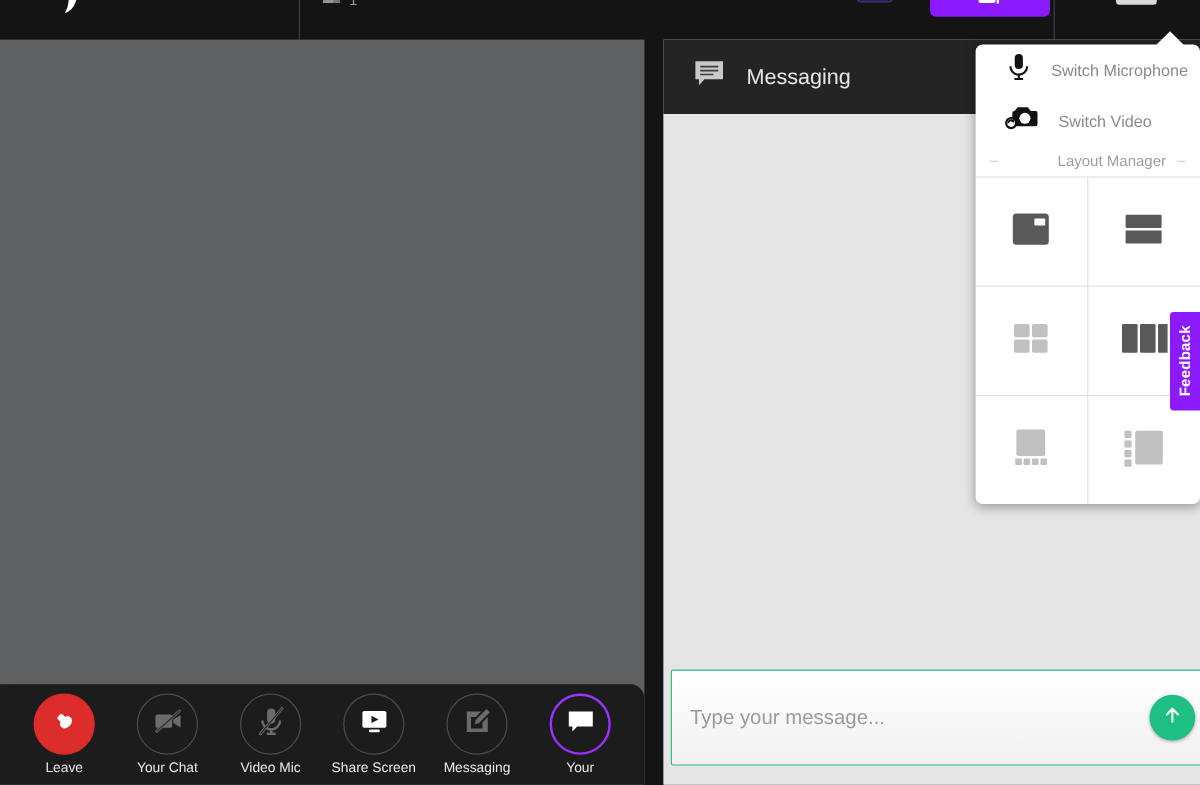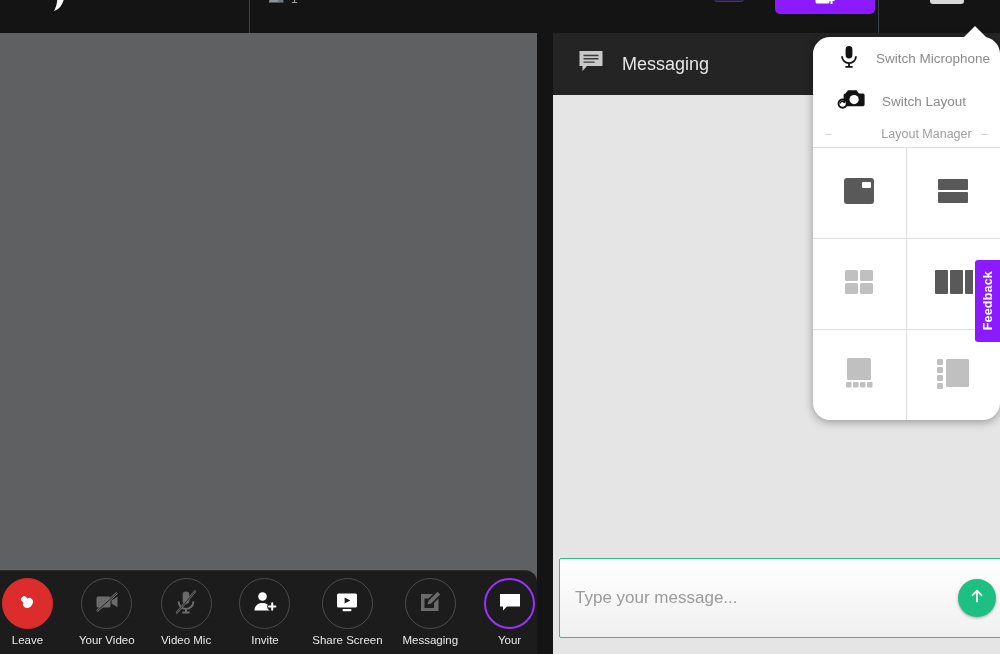--- a/index.html
+++ b/index.html
@@ -111,7 +111,7 @@
   .popup {
     position: absolute; left: 813px; top: 37px;
     width: 187px; background: #ffffff;
-    border-radius: 17px;
+    border-radius: 6px;
     box-shadow: 0 2px 10px rgba(0,0,0,.35);
     z-index: 40;
   }

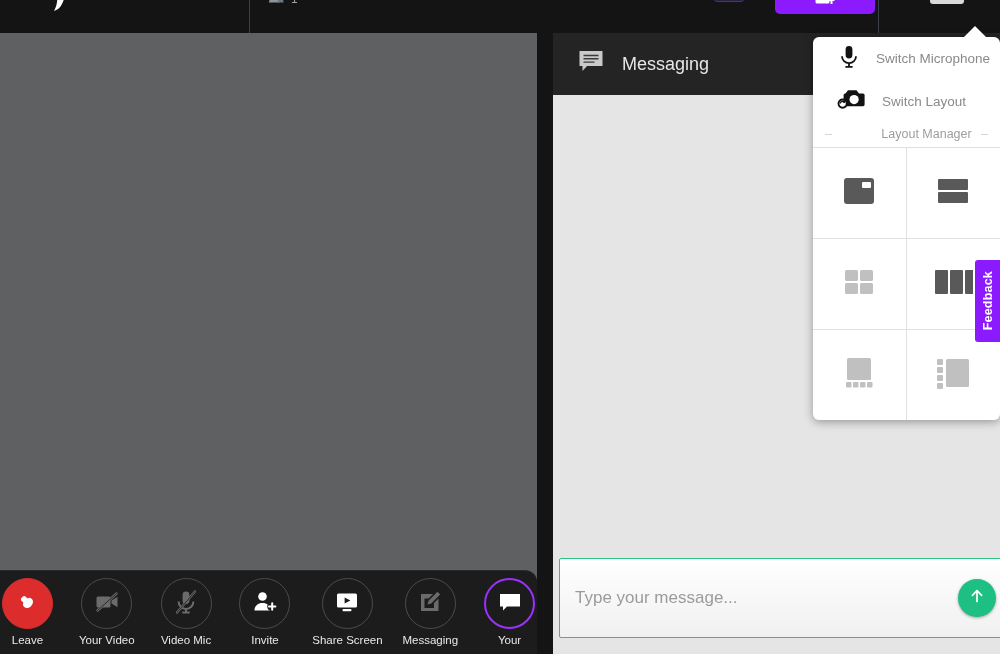--- a/index.html
+++ b/index.html
@@ -251,7 +251,7 @@
           <path d="M7.9 13.3 L8.1 16 L5.5 15.6 Z" fill="#121212"></path>
         </svg>
       </span>
-      <span class="popup-item-label">Switch Layout</span>
+      <span class="popup-item-label">Switch Video</span>
     </div>
 
     <div class="popup-sep">

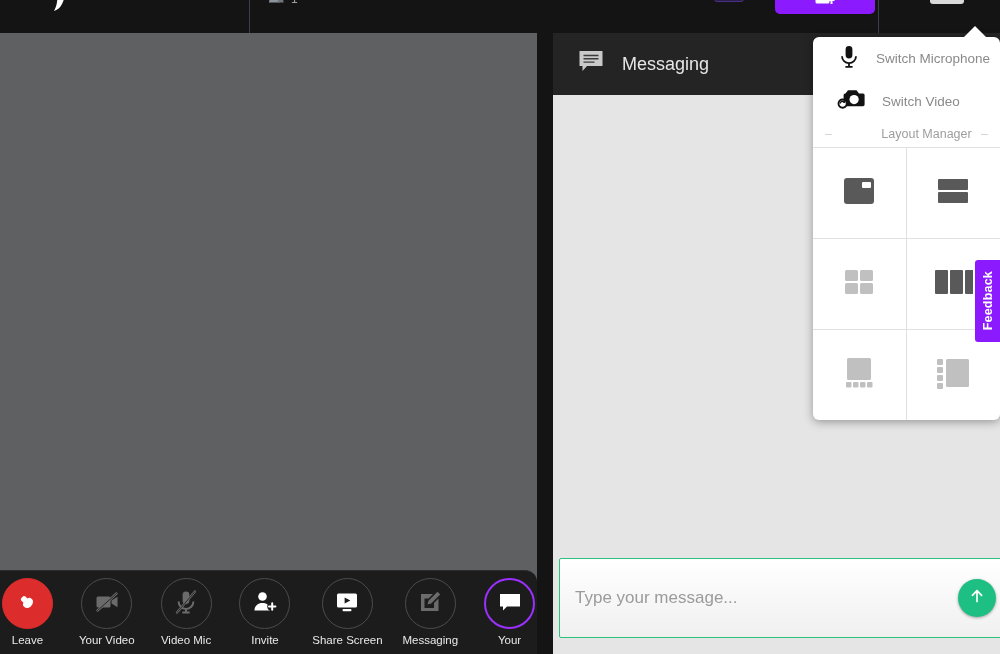--- a/index.html
+++ b/index.html
@@ -358,7 +358,7 @@
           </svg>
         </span>
       </div>
-      <div class="ctrl-label">Your Video</div>
+      <div class="ctrl-label">Your Chat</div>
     </div>
 
     <div class="ctrl">

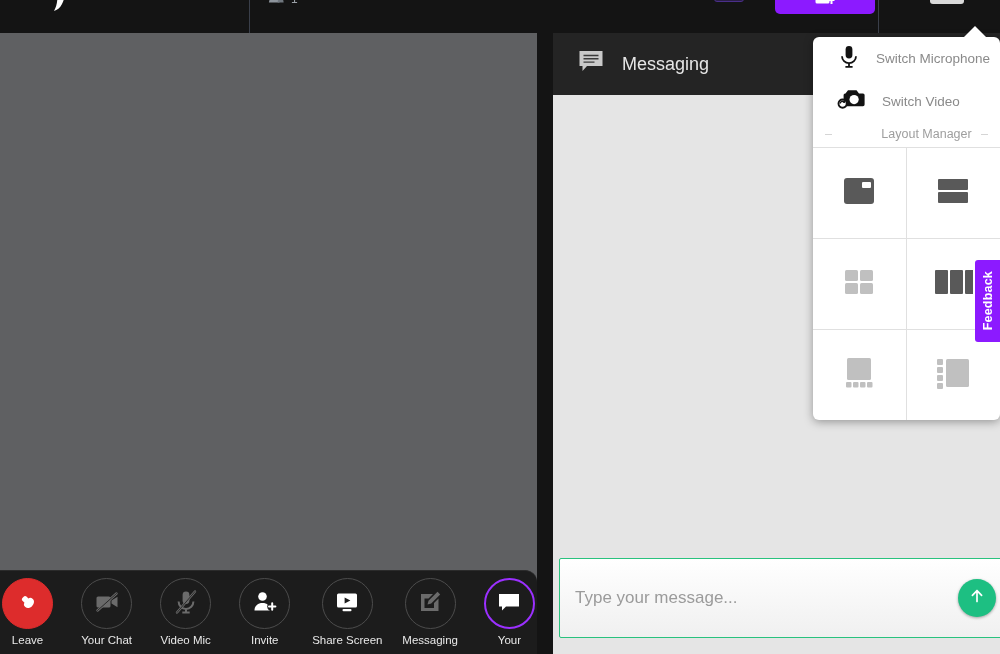--- a/index.html
+++ b/index.html
@@ -376,19 +376,6 @@
       <div class="ctrl-label">Video Mic</div>
     </div>
 
-    <div class="ctrl">
-      <div class="ctrl-circle">
-        <span class="ctrl-icon">
-          <svg width="30" height="30" viewBox="0 0 30 30">
-            <circle cx="12.5" cy="9.5" r="4.3" fill="#ffffff"></circle>
-            <path d="M4.5 23.5 c0-5 3.6-7.6 8-7.6 c4.4 0 8 2.6 8 7.6 Z" fill="#ffffff"></path>
-            <circle cx="22.2" cy="19.5" r="5" fill="#1c1c1c"></circle>
-            <path d="M22.2 16.3 V22.7 M19 19.5 H25.4" stroke="#ffffff" stroke-width="2" stroke-linecap="round"></path>
-          </svg>
-        </span>
-      </div>
-      <div class="ctrl-label">Invite</div>
-    </div>
 
     <div class="ctrl">
       <div class="ctrl-circle">

